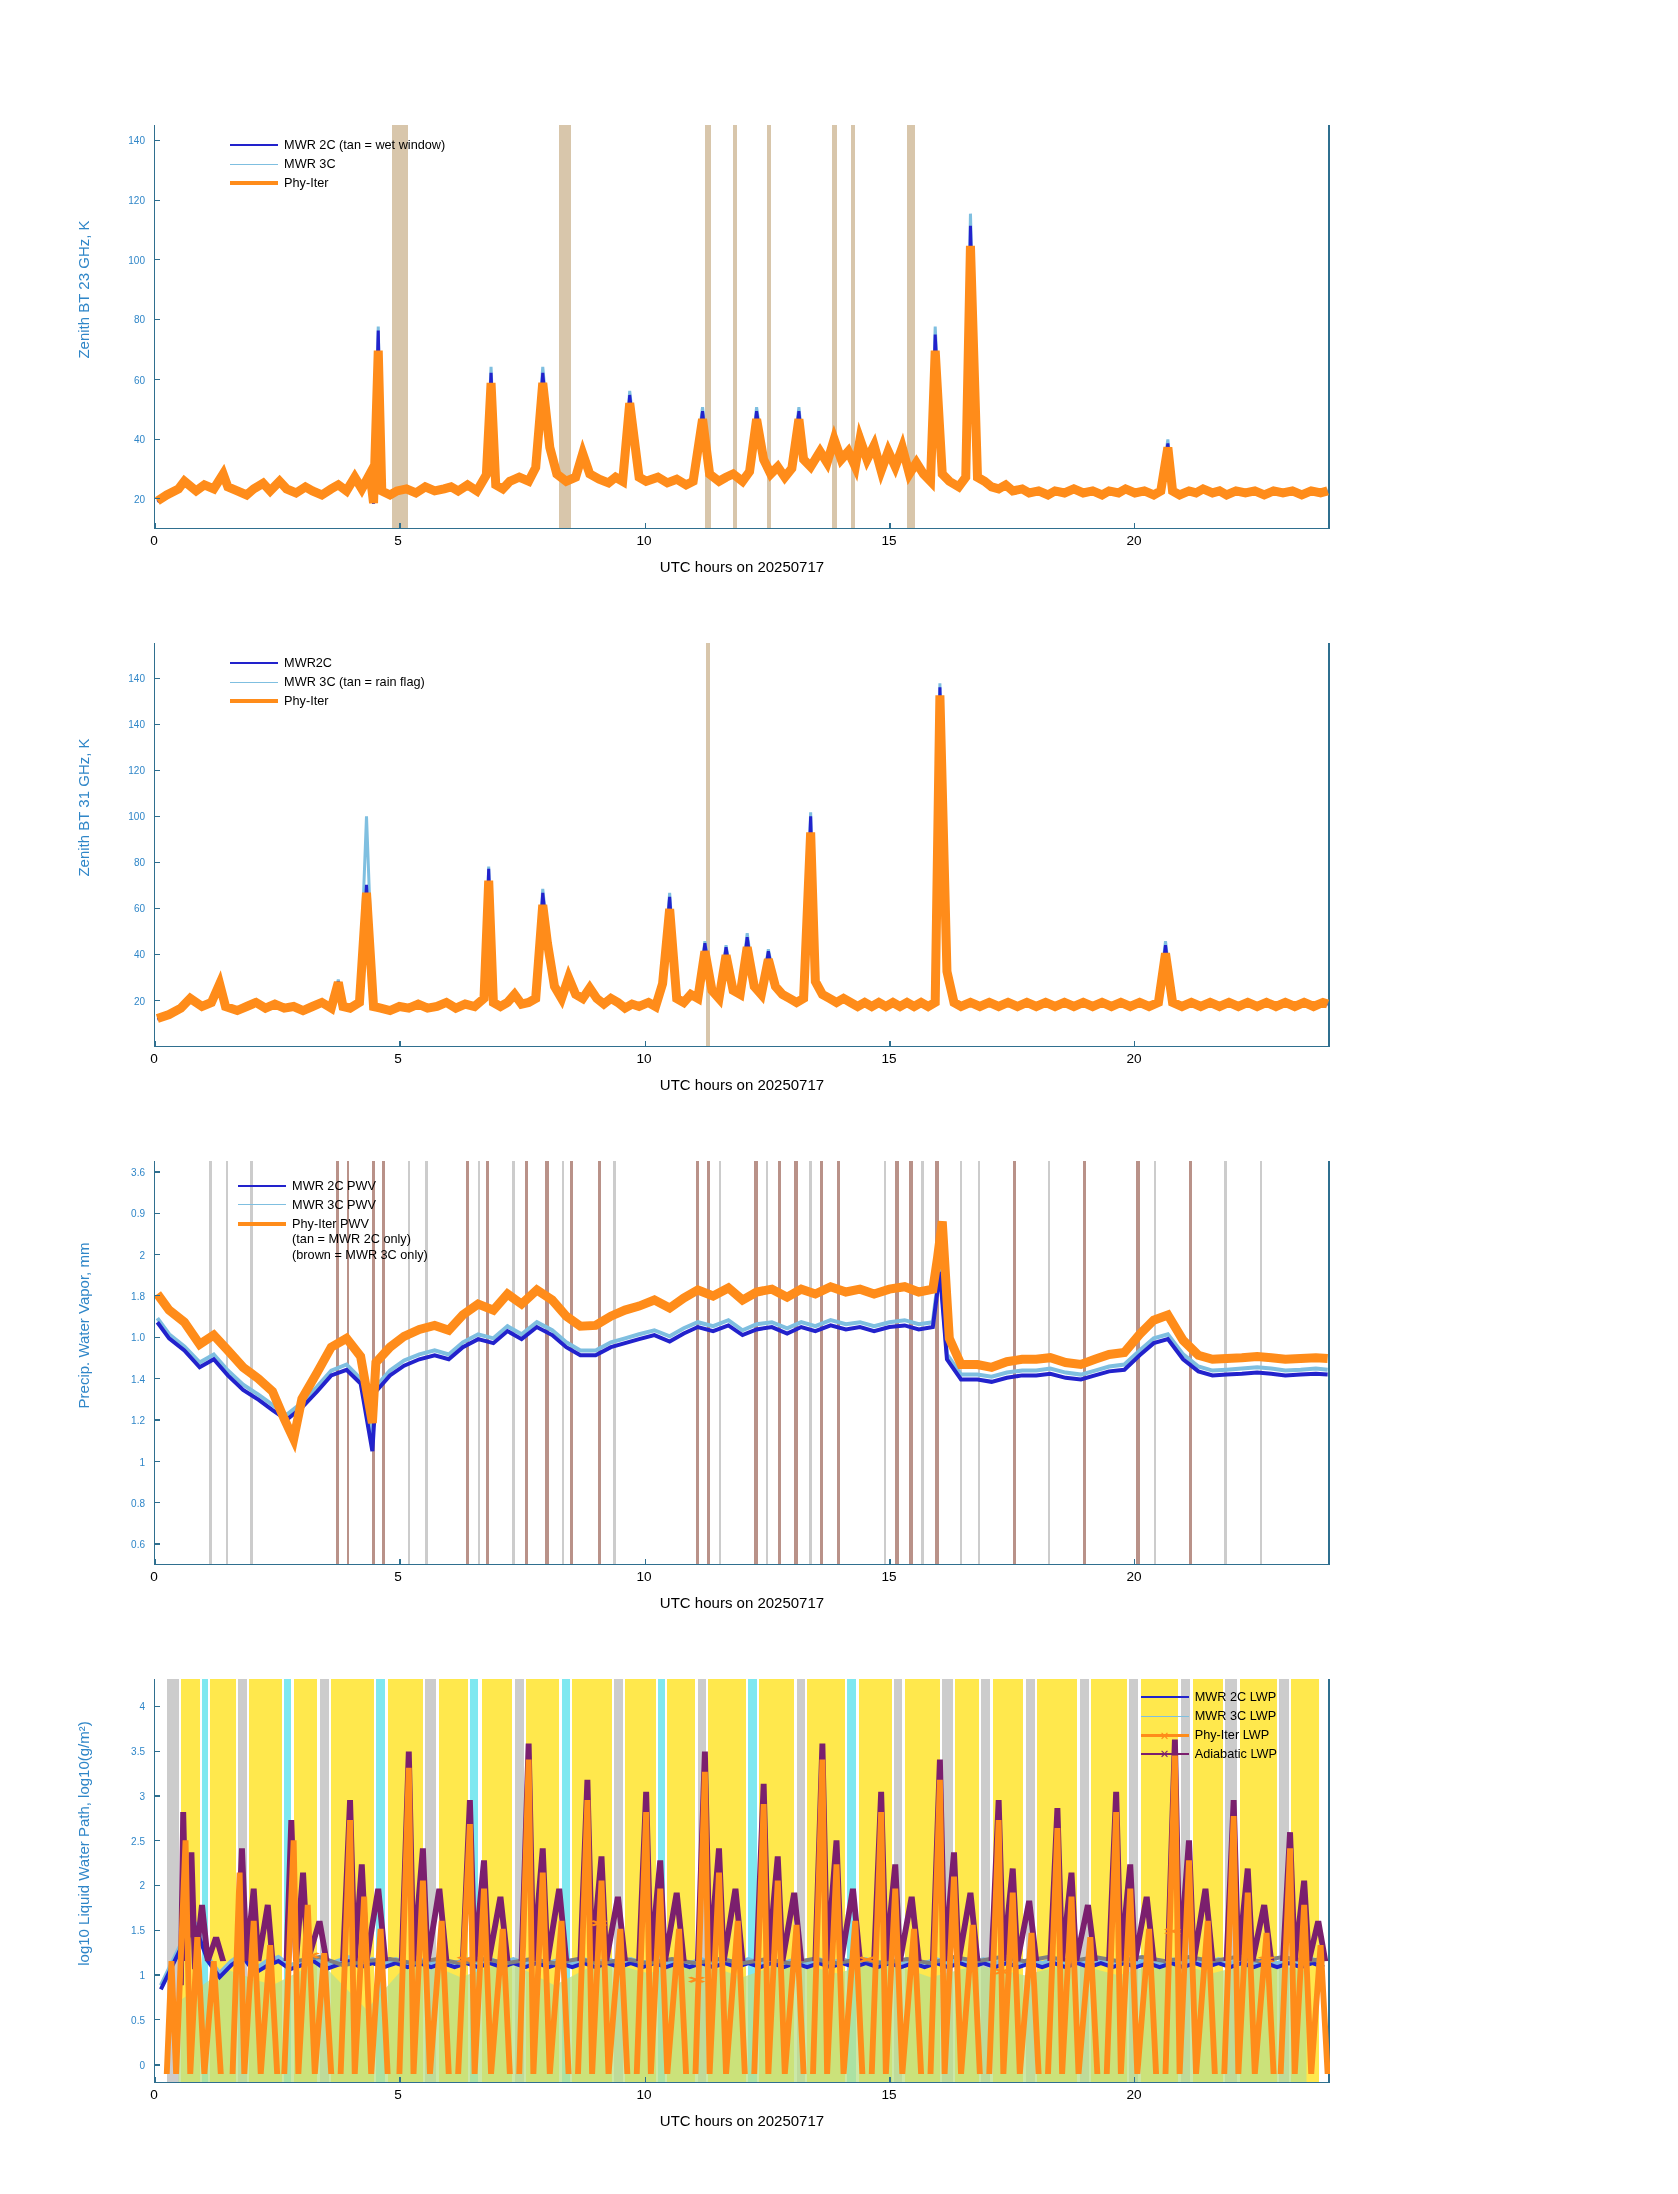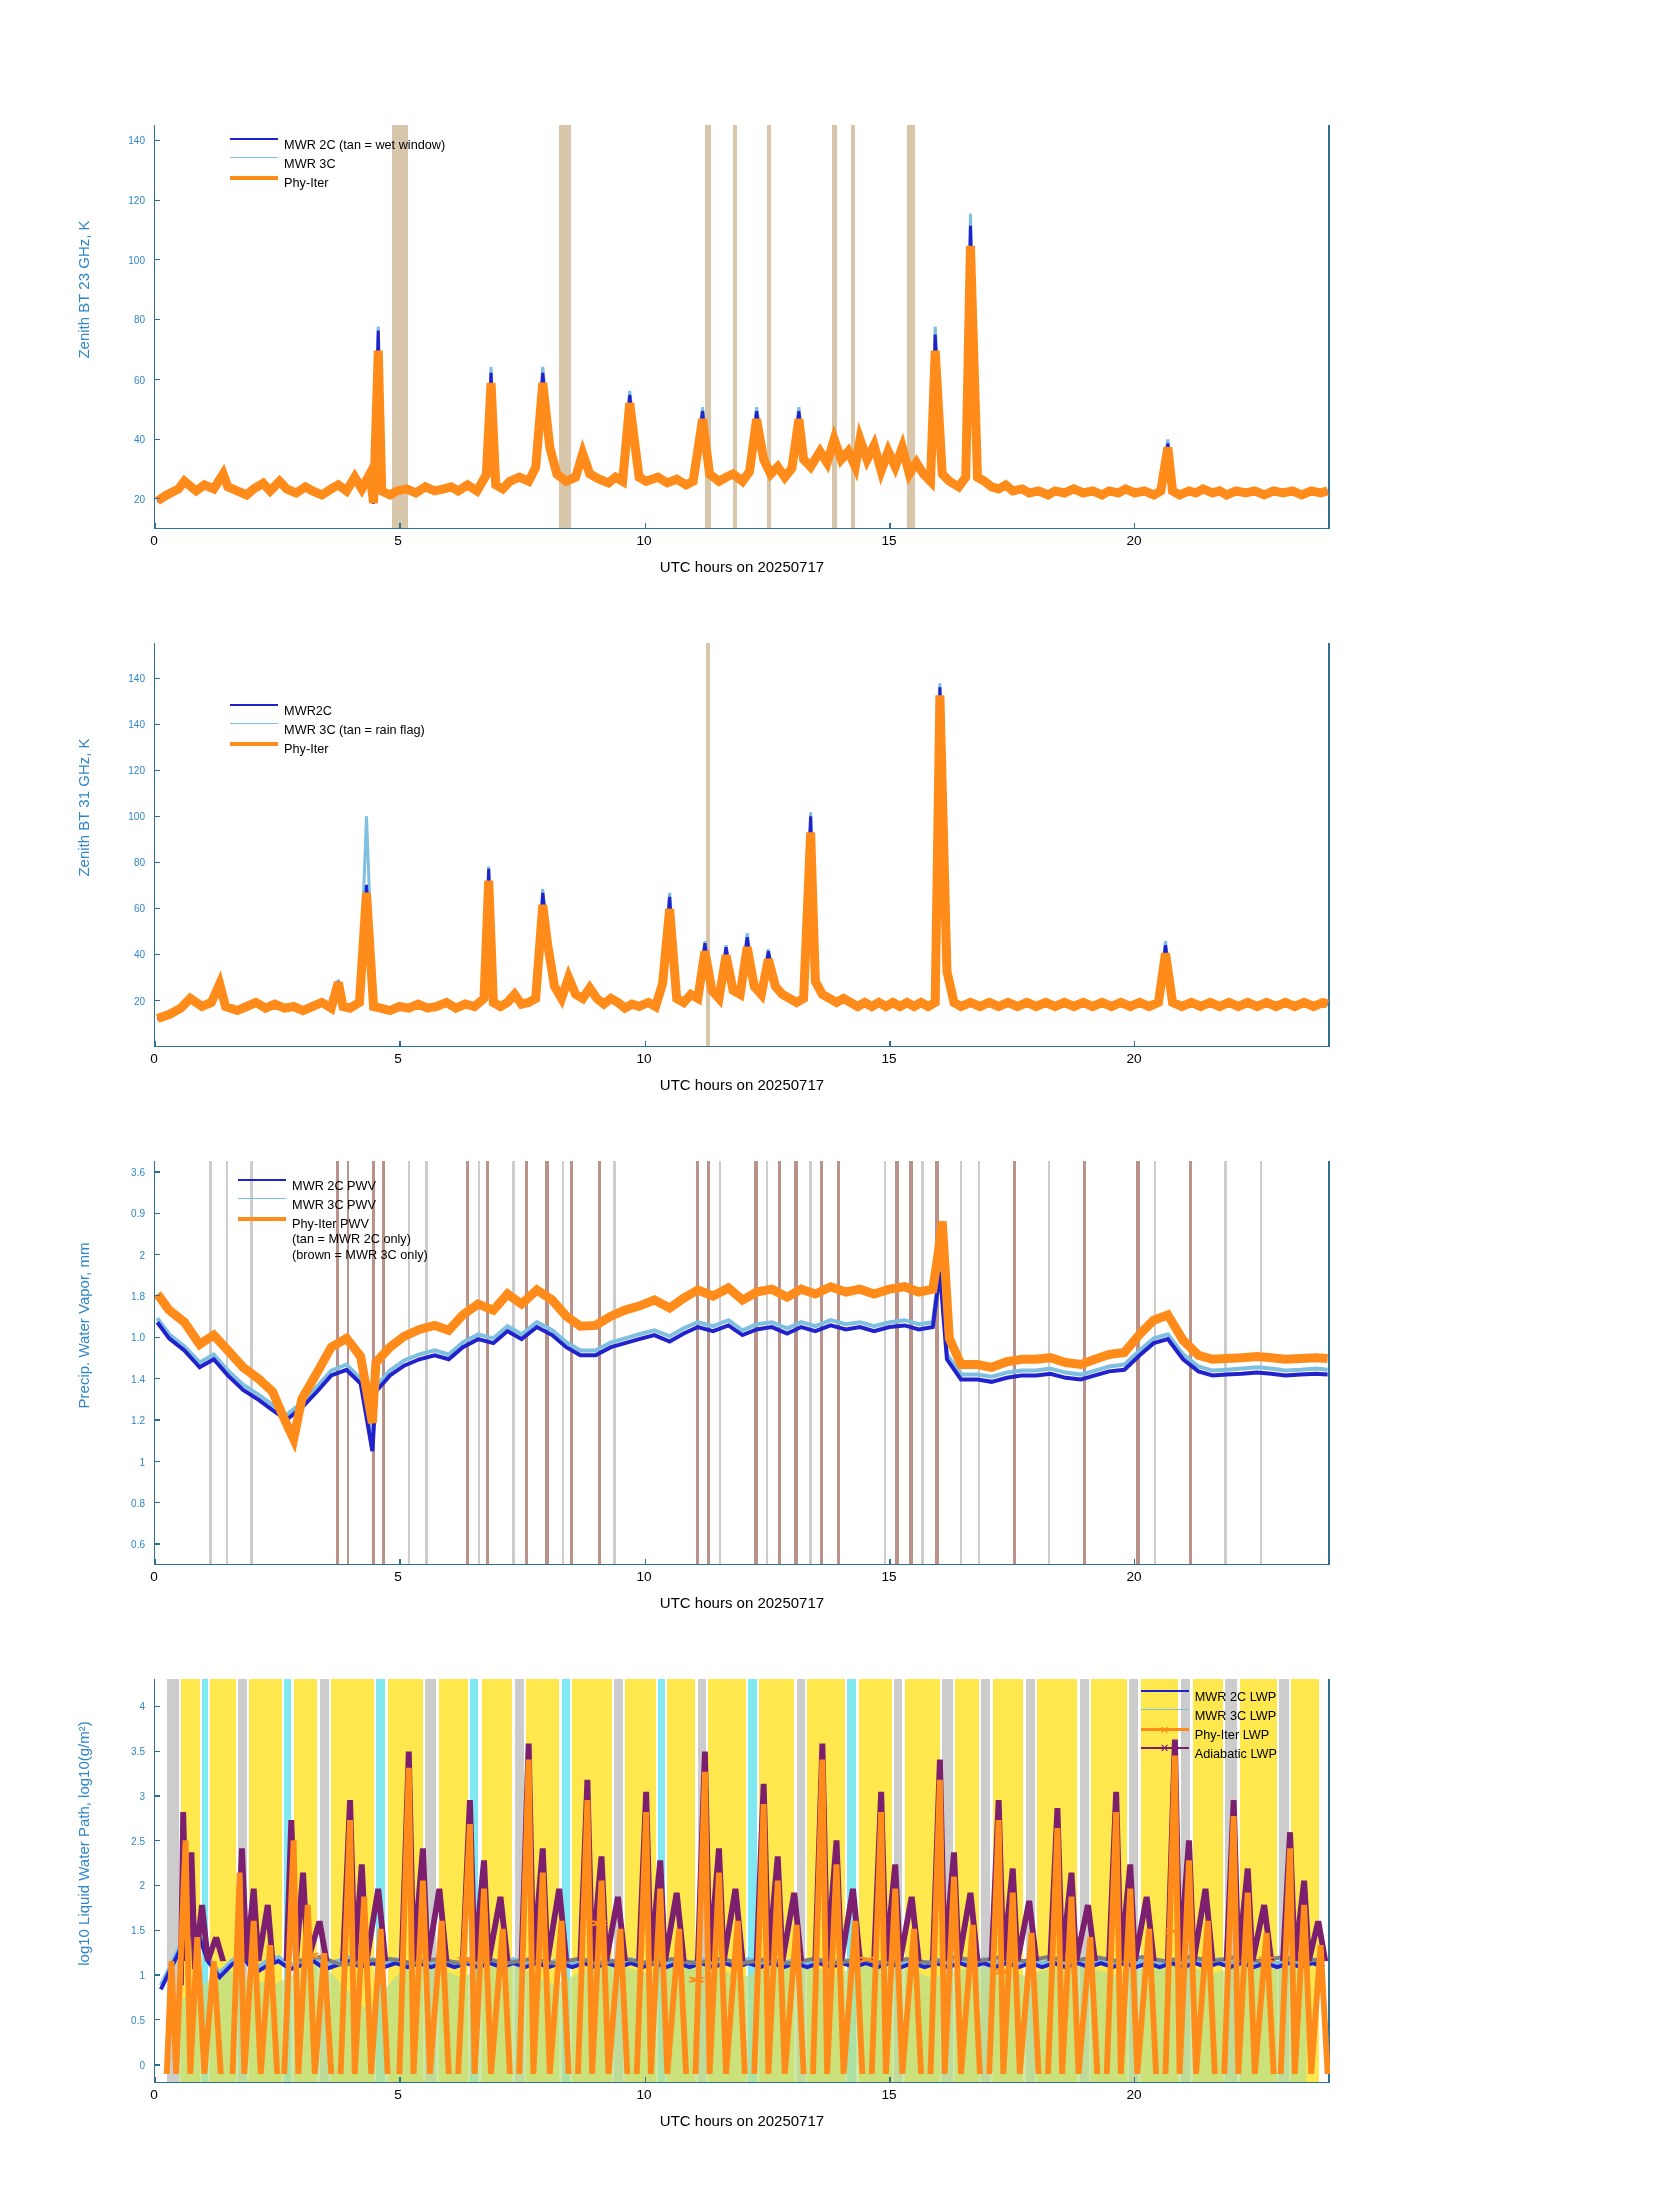--- a/index.html
+++ b/index.html
@@ -97,7 +97,7 @@
   }
   .legend-row {
     display: flex;
-    align-items: flex-start;
+    align-items: center;
     gap: 6.1px;
   }
   .legend-swatch {

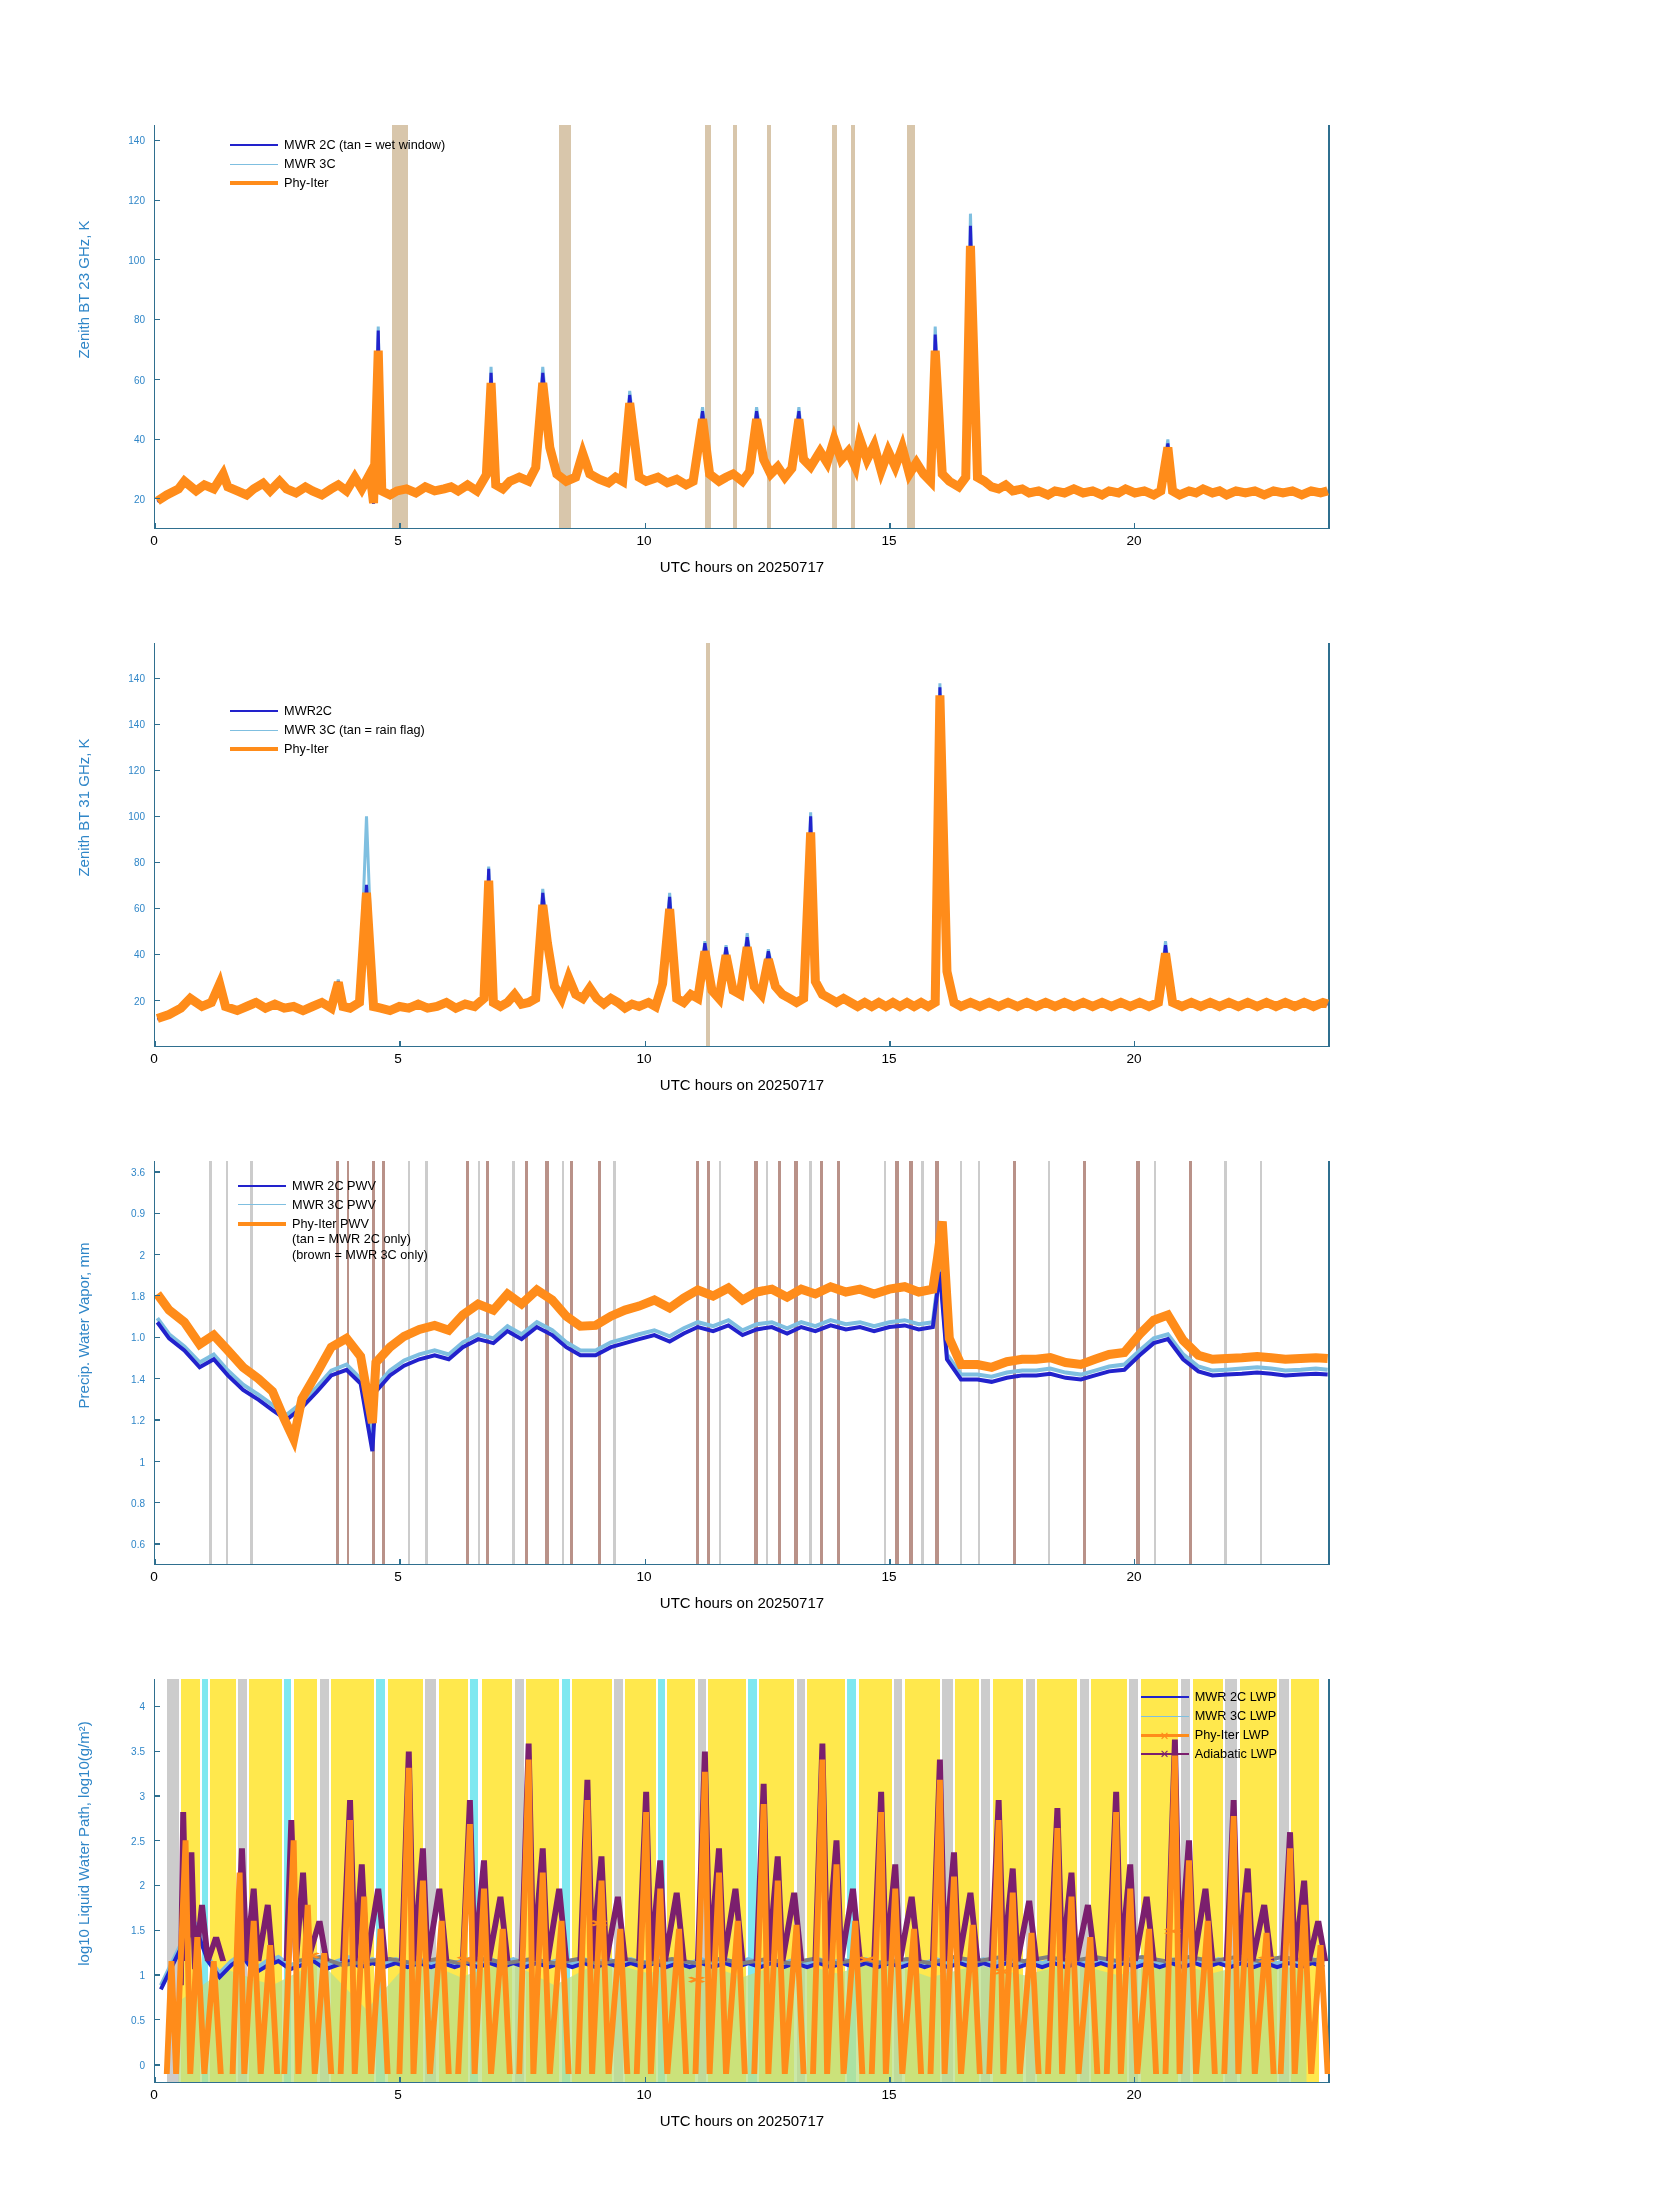--- a/index.html
+++ b/index.html
@@ -238,7 +238,7 @@
       <div class="tickmark-y" style="top:20.0%;"></div>
       <div class="tickmark-y" style="top:8.6%;"></div>
 
-      <div class="legend" style="left:75px; top:13px;margin-top:48px;">
+      <div class="legend" style="left:75px; top:13px;">
         <div class="legend-row">
           <span class="legend-swatch" style="border-top-width:2.2px;border-top-color:#2222cc;"></span>
           <span class="legend-label">MWR2C</span>

